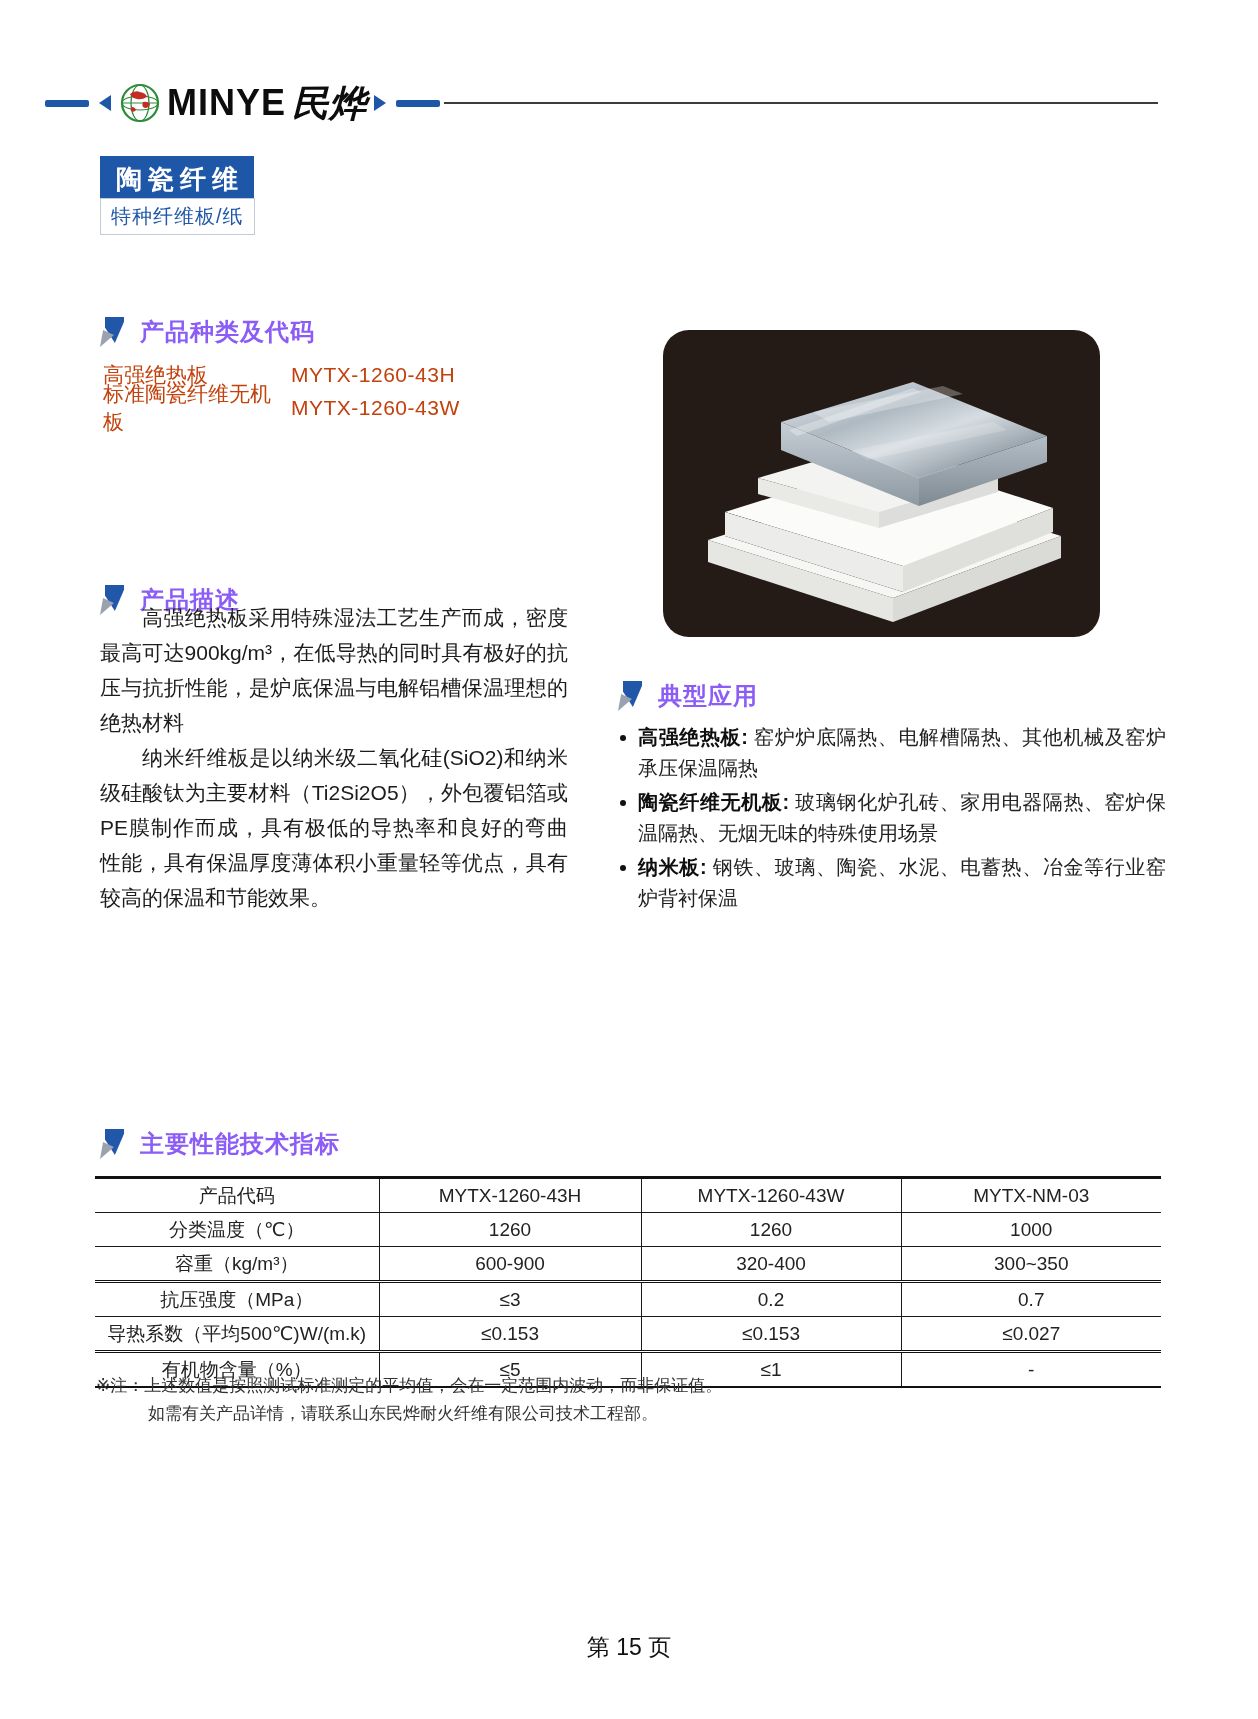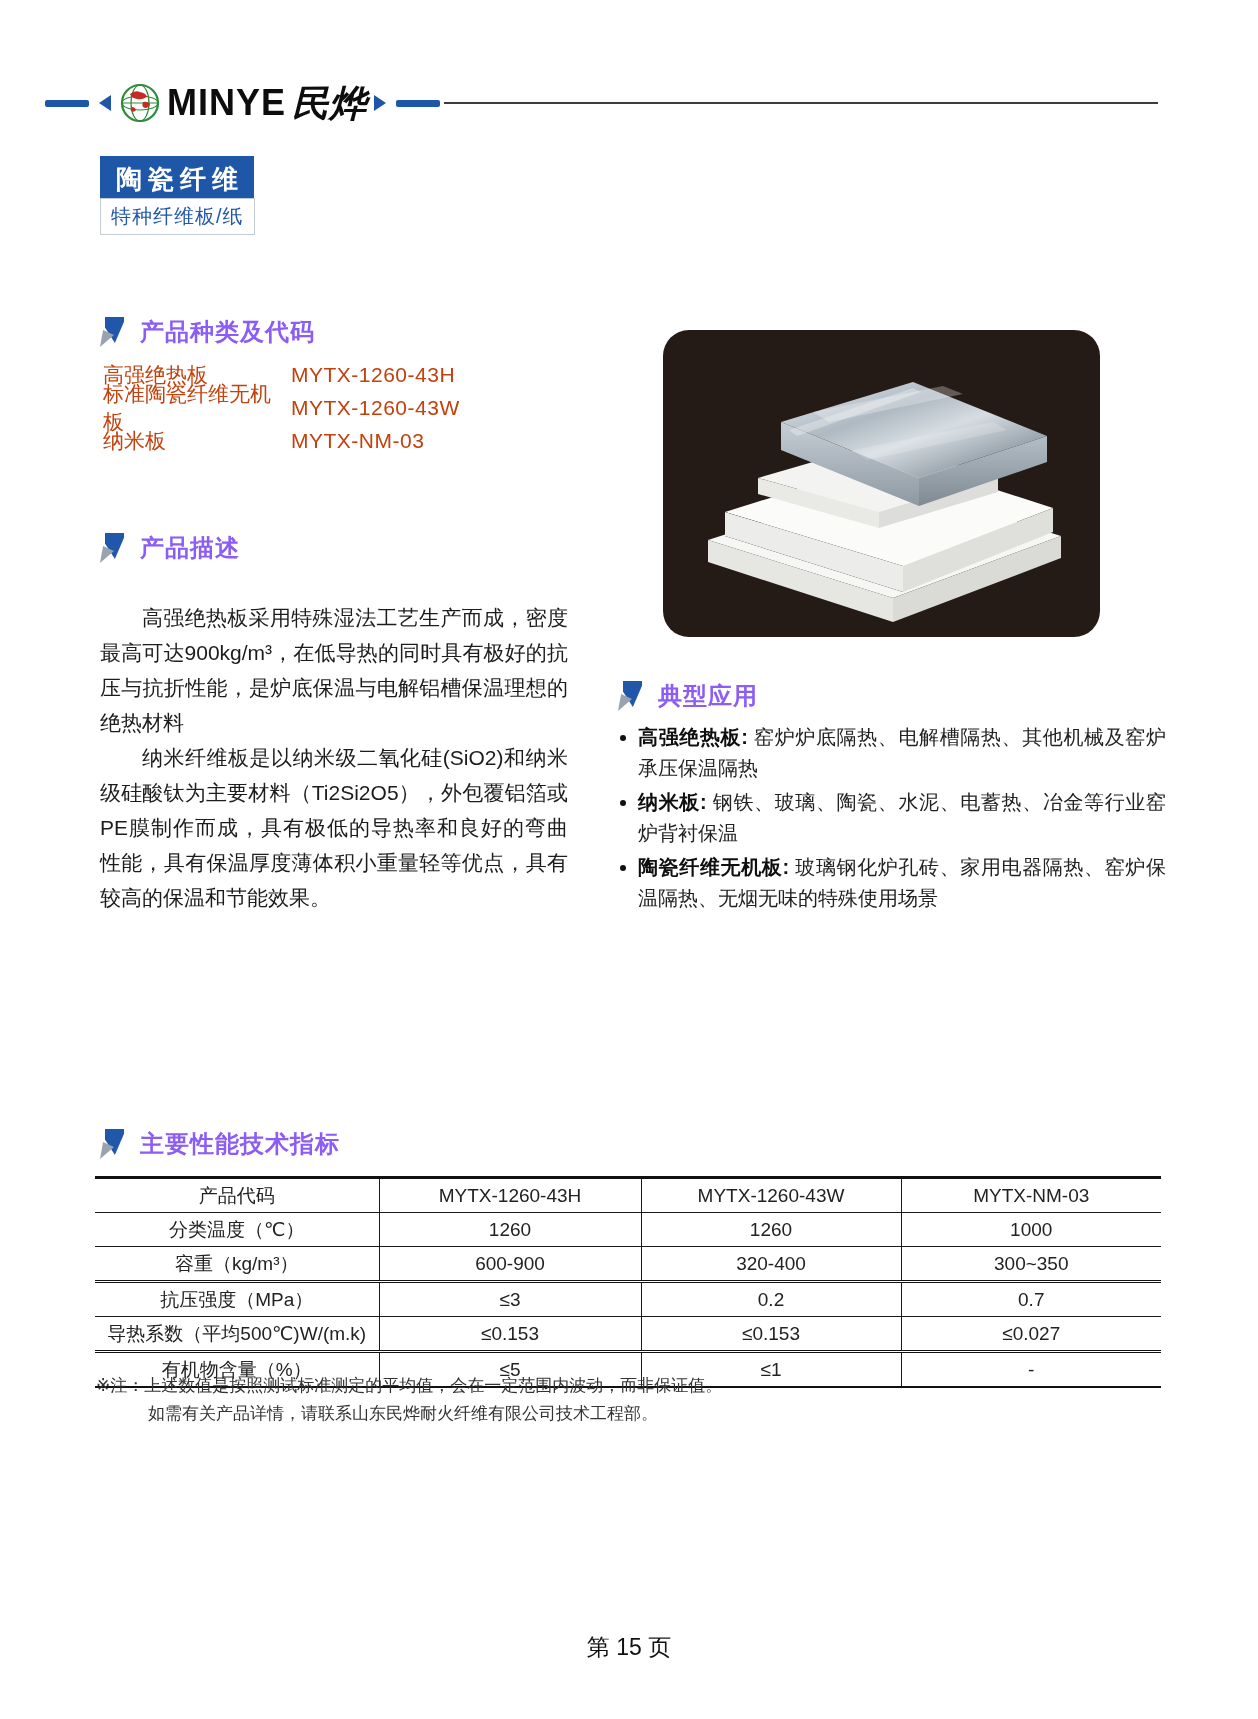--- a/index.html
+++ b/index.html
@@ -110,10 +110,6 @@
     <div class="row">
       <span class="tname">标准陶瓷纤维无机板</span>
       <span class="tcode">MYTX-1260-43W</span>
-    </div>
-    <div class="row">
-      <span class="tname">纳米板</span>
-      <span class="tcode">MYTX-NM-03</span>
     </div>
   </div>
 

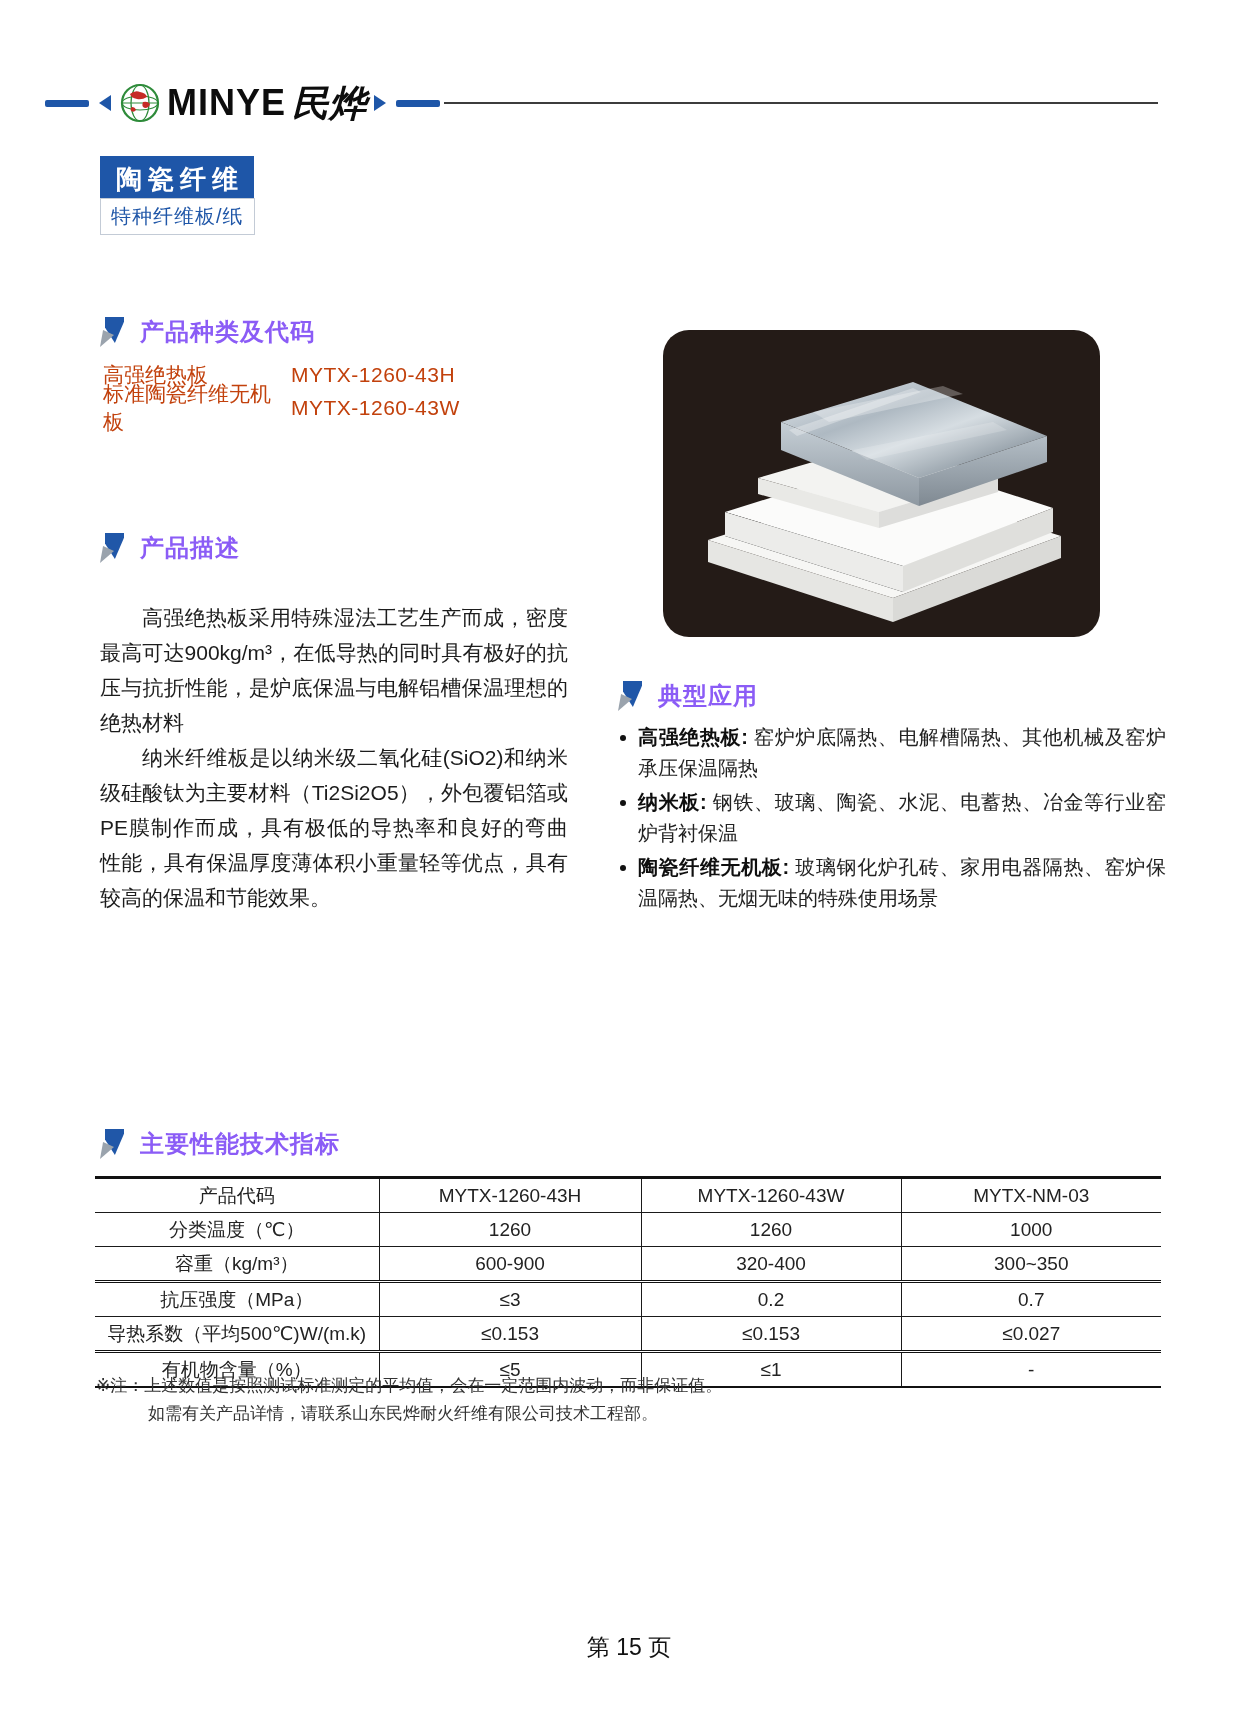--- a/index.html
+++ b/index.html
@@ -155,7 +155,7 @@
     </svg>
   </div>
 
-  <div class="sec-head" style="top:532px;left:100px;">
+  <div class="sec-head" style="top:584px;left:100px;">
     <span class="marker">
         <span class="mb"></span>
         <span class="mg"></span>

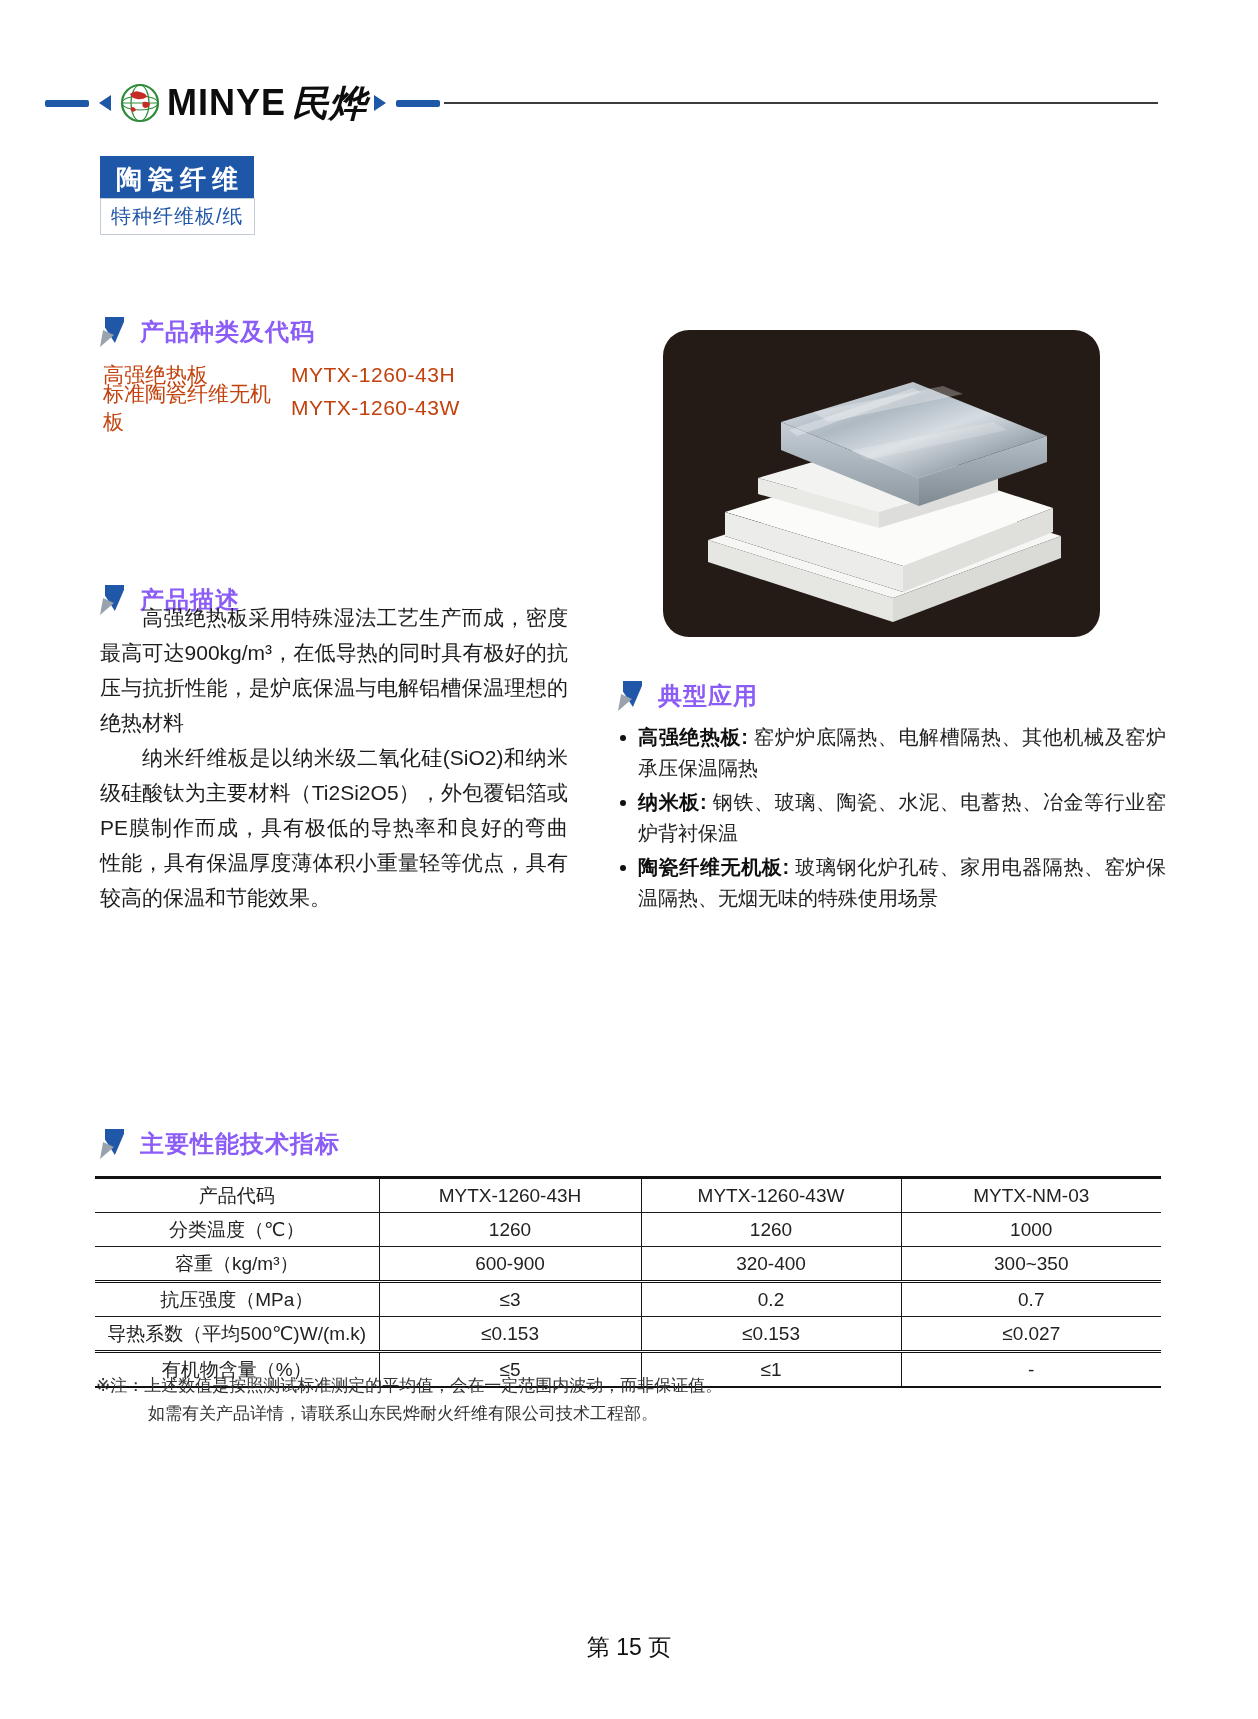--- a/index.html
+++ b/index.html
@@ -182,13 +182,13 @@
     </div>
     <div class="item">
       <span class="bdot"></span>
+      <span class="aname">陶瓷纤维无机板:</span>
+      <span class="atext">玻璃钢化炉孔砖、家用电器隔热、窑炉保温隔热、无烟无味的特殊使用场景</span>
+    </div>
+    <div class="item">
+      <span class="bdot"></span>
       <span class="aname">纳米板:</span>
       <span class="atext">钢铁、玻璃、陶瓷、水泥、电蓄热、冶金等行业窑炉背衬保温</span>
-    </div>
-    <div class="item">
-      <span class="bdot"></span>
-      <span class="aname">陶瓷纤维无机板:</span>
-      <span class="atext">玻璃钢化炉孔砖、家用电器隔热、窑炉保温隔热、无烟无味的特殊使用场景</span>
     </div>
   </div>
 

